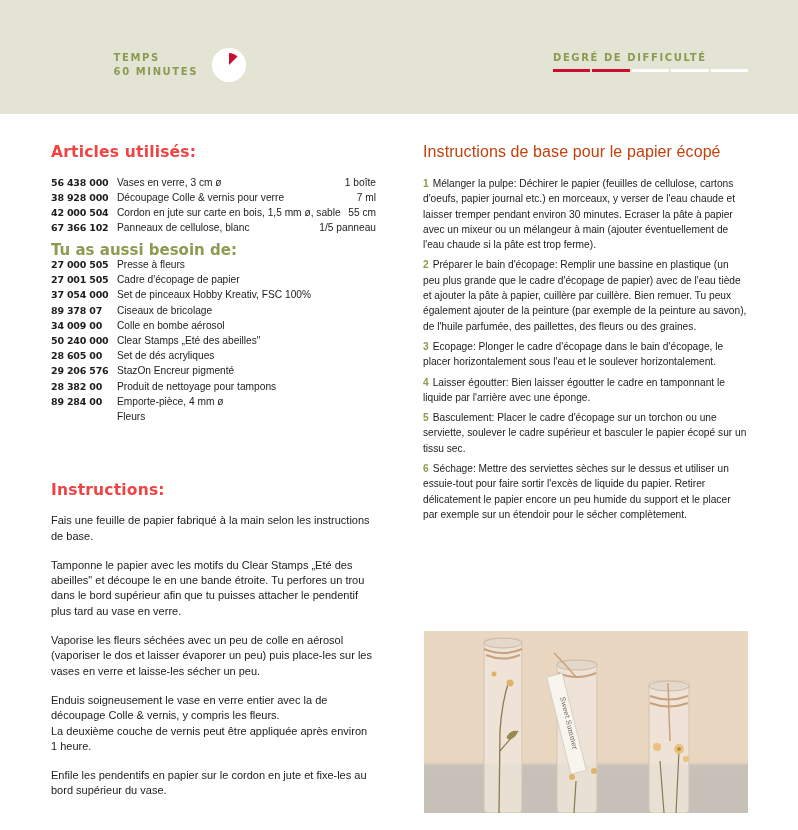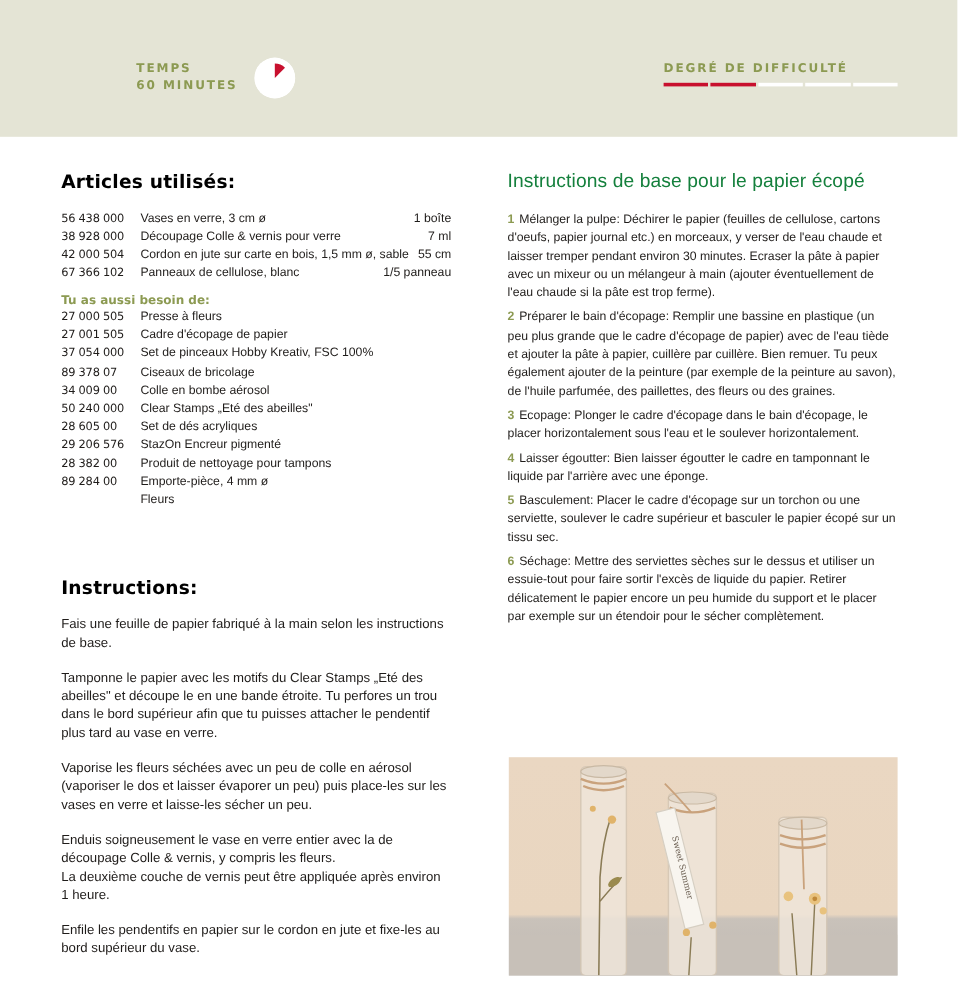--- a/index.html
+++ b/index.html
@@ -22,7 +22,7 @@
   .left-col { position: absolute; left: 51px; top: 140px; width: 325px; }
   .right-col { position: absolute; left: 423px; top: 140px; width: 325px; }
 
-  h2.section { font-family: "DejaVu Sans", sans-serif; font-weight: bold; font-size: 15.5px; color: #000000; letter-spacing: 0.2px; line-height: 24px; }
+  h2.section { font-family: "DejaVu Sans", sans-serif; font-weight: bold; font-size: 15.5px; color: #ef4444; letter-spacing: 0.2px; line-height: 24px; }
   h2.right-title { font-family: "Liberation Sans", sans-serif; font-weight: normal; font-size: 16px; color: #15803d; line-height: 24px; letter-spacing: 0.1px; }
 
   .art-table { margin-top: 11px; font-size: 10.2px; line-height: 15px; }

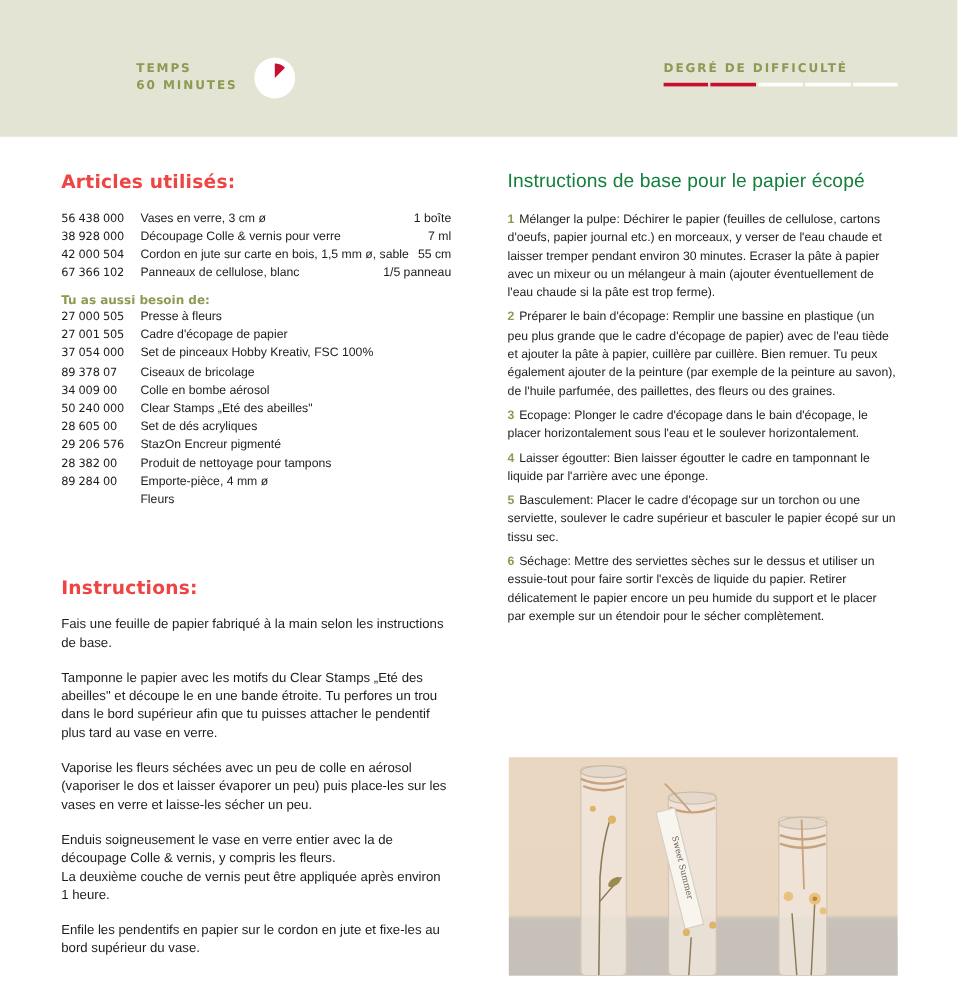--- a/index.html
+++ b/index.html
@@ -23,7 +23,7 @@
   .right-col { position: absolute; left: 423px; top: 140px; width: 325px; }
 
   h2.section { font-family: "DejaVu Sans", sans-serif; font-weight: bold; font-size: 15.5px; color: #ef4444; letter-spacing: 0.2px; line-height: 24px; }
-  h2.right-title { font-family: "Liberation Sans", sans-serif; font-weight: normal; font-size: 16px; color: #15803d; line-height: 24px; letter-spacing: 0.1px; }
+  h2.right-title { font-family: "Liberation Sans", sans-serif; font-weight: normal; font-size: 16px; color: #c2410c; line-height: 24px; letter-spacing: 0.1px; }
 
   .art-table { margin-top: 11px; font-size: 10.2px; line-height: 15px; }
   .art-row { display: flex; align-items: baseline; }

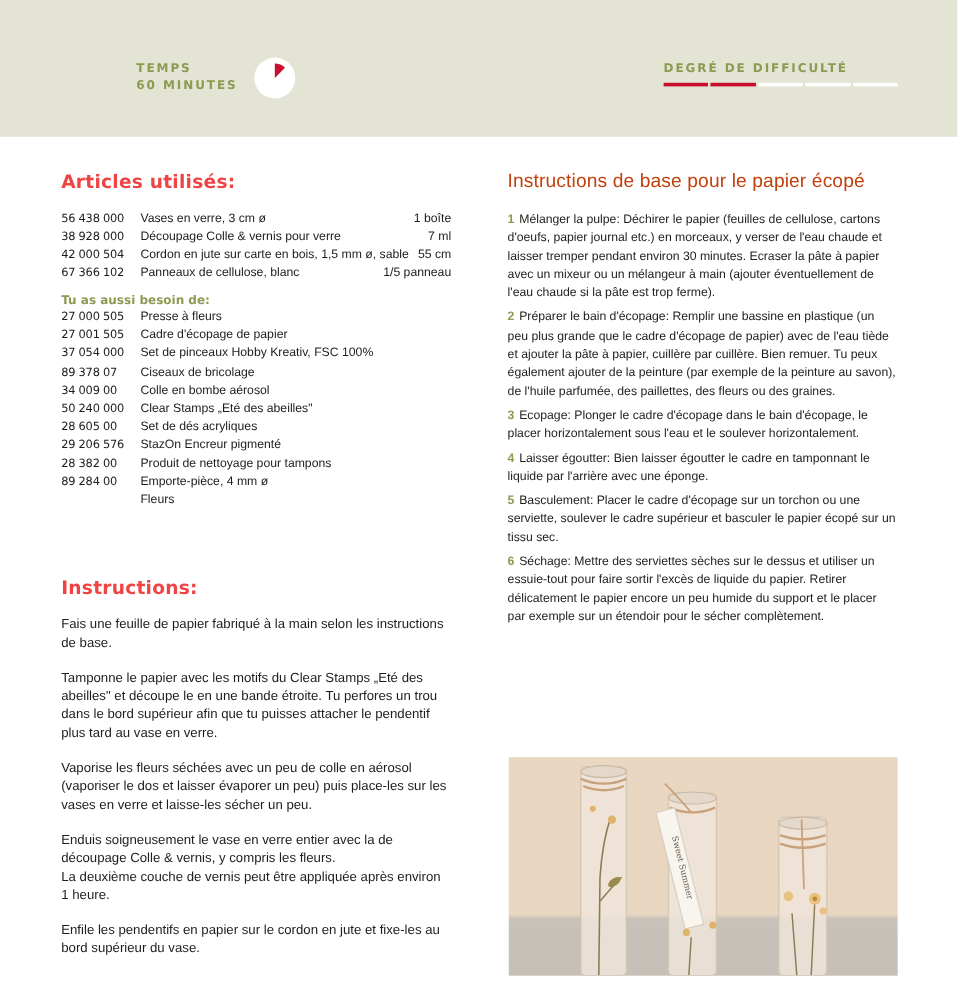--- a/index.html
+++ b/index.html
@@ -27,7 +27,7 @@
 
   .art-table { margin-top: 11px; font-size: 10.2px; line-height: 15px; }
   .art-row { display: flex; align-items: baseline; }
-  .art-code { width: 66px; flex: 0 0 66px; font-weight: normal; font-family: "DejaVu Sans", sans-serif; font-size: 9.5px; letter-spacing: -0.2px; }
+  .art-code { width: 66px; flex: 0 0 66px; font-weight: bold; font-family: "DejaVu Sans", sans-serif; font-size: 9.5px; letter-spacing: -0.2px; }
   .art-desc { flex: 1; }
   .art-qty { text-align: right; white-space: nowrap; padding-left: 6px; }
 

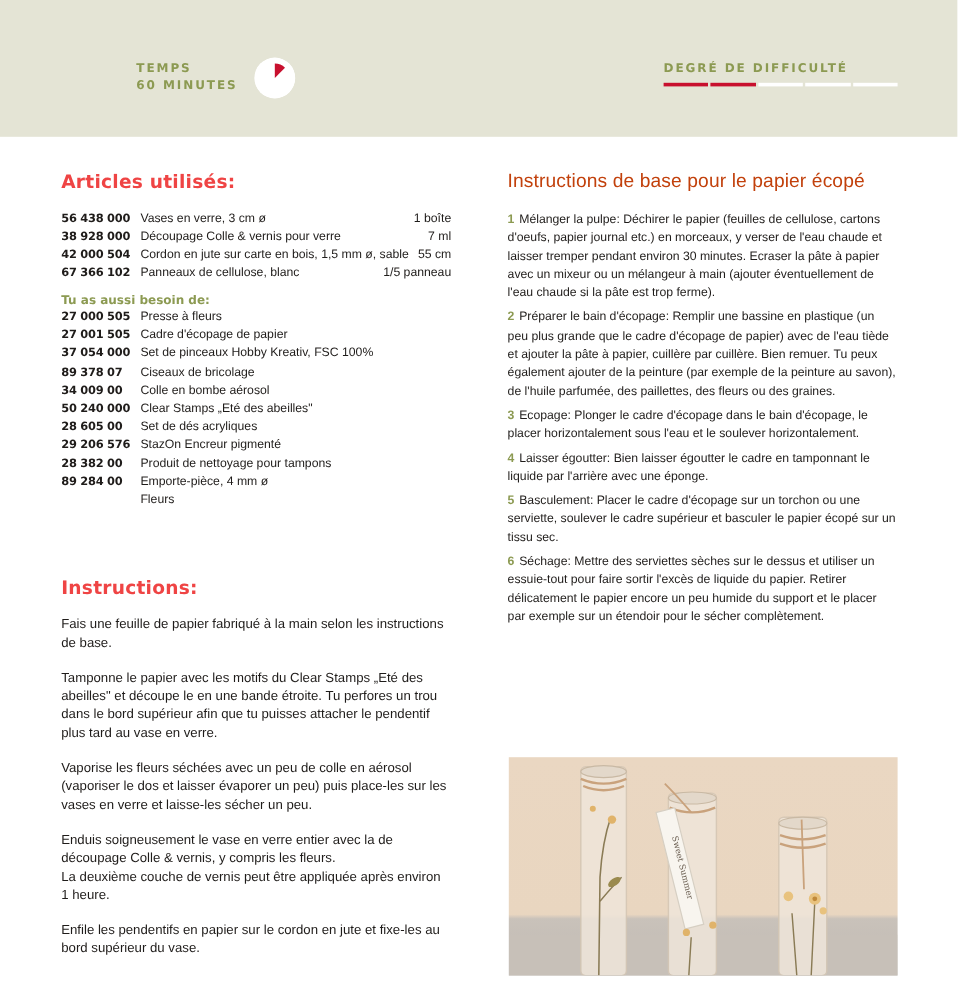--- a/index.html
+++ b/index.html
@@ -31,7 +31,7 @@
   .art-desc { flex: 1; }
   .art-qty { text-align: right; white-space: nowrap; padding-left: 6px; }
 
-  .also-title { margin-top: 9px; font-family: "DejaVu Sans", sans-serif; font-weight: bold; font-size: 10px; color: #8c9a52; line-height: 13px; }
+  .also-title { margin-top: 9px; font-family: "DejaVu Sans", sans-serif; font-weight: bold; font-size: 15px; color: #8c9a52; line-height: 13px; }
   .also-table { font-size: 10.2px; line-height: 15.2px; }
 
   .instr-title { margin-top: 54px; }

